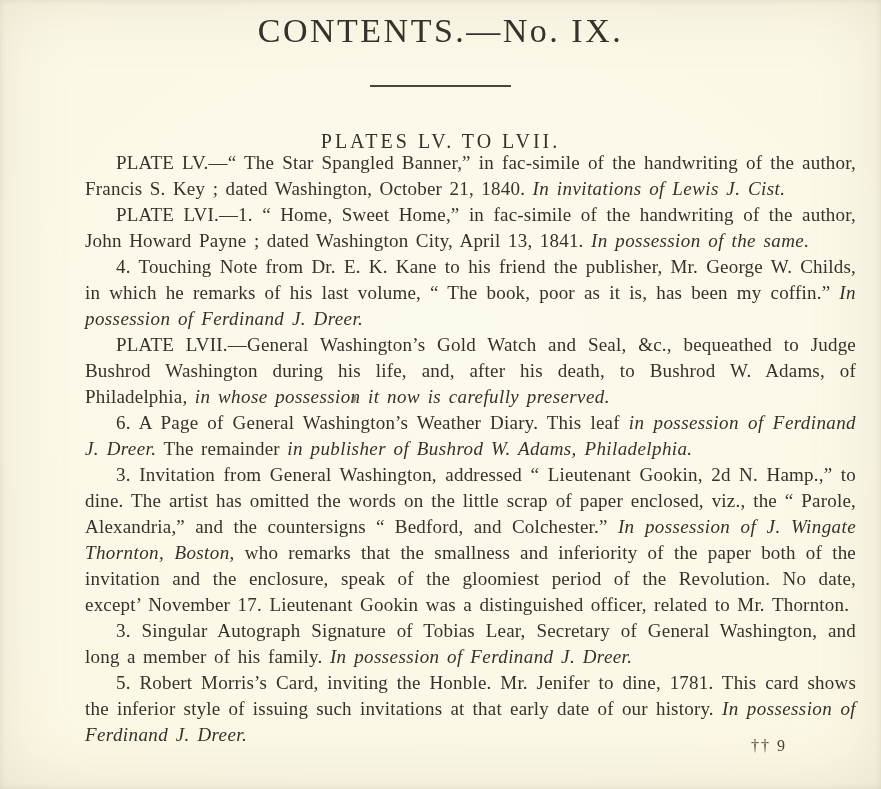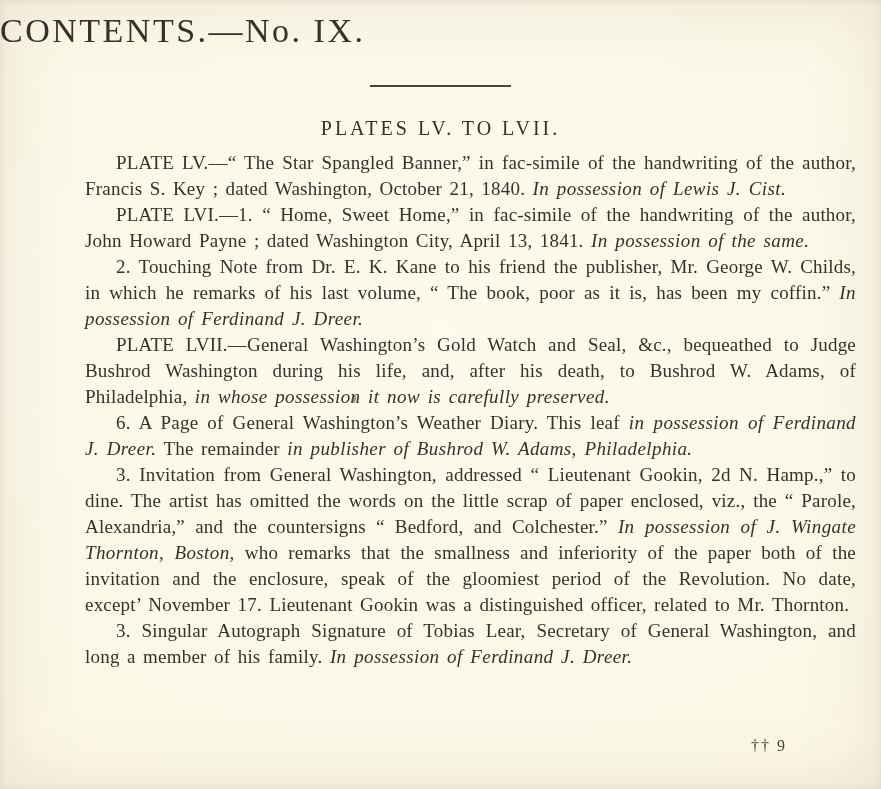--- a/index.html
+++ b/index.html
@@ -25,6 +25,7 @@
     left: 0;
     width: 100%;
     margin: 0;
+    text-align: center;
     font-size: 34px;
     font-weight: 500;
     letter-spacing: 2.5px;

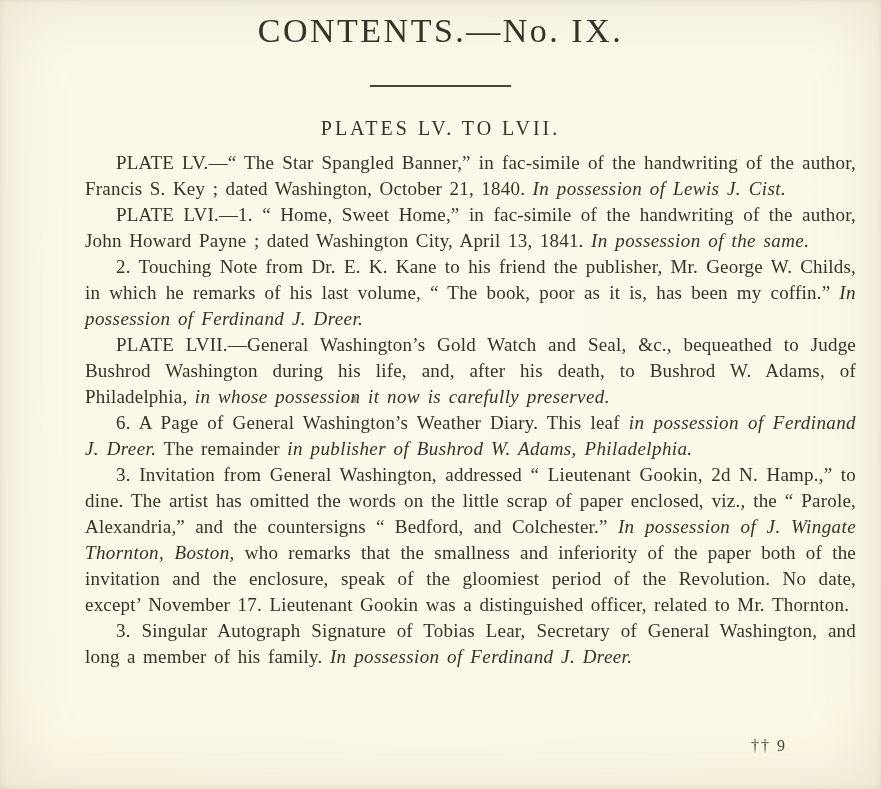--- a/index.html
+++ b/index.html
@@ -41,7 +41,7 @@
   }
   .subtitle {
     position: absolute;
-    top: 117px;
+    top: 130px;
     left: 0;
     width: 100%;
     margin: 0;

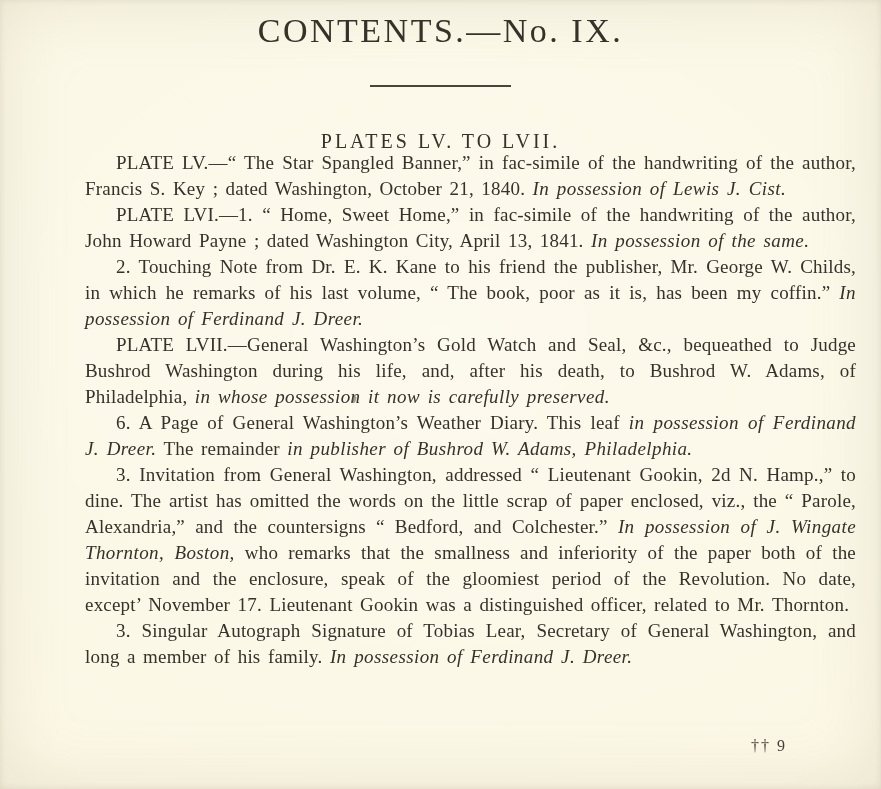--- a/index.html
+++ b/index.html
@@ -101,7 +101,7 @@
   <h2 class="subtitle">PLATES LV. TO LVII.</h2>
 
   <div class="body-block">
-      <p class="para"><span>PLATE LV.—“ The Star Spangled Banner,” in fac-simile of the handwriting of the author, Francis S. Key ; dated Washington, October 21, 1840.  </span><span class="it">In possession of Lewis J. Cist.</span></p>
+      <p class="para"><span>PLATE LV.—“ The Star Spangled Banner,” in fac-simile of the handwriting of the author, Francis S. Key ; dated Washington, October 21, 1840.  </span><span class="it">In invitations of Lewis J. Cist.</span></p>
       <p class="para"><span>PLATE LVI.—1. “ Home, Sweet Home,” in fac-simile of the handwriting of the author, John Howard Payne ; dated Washington City, April 13, 1841.  </span><span class="it">In possession of the same.</span></p>
       <p class="para"><span>2. Touching Note from Dr. E. K. Kane to his friend the publisher, Mr. George W. Childs, in which he remarks of his last volume, “ The book, poor as it is, has been my coffin.”  </span><span class="it">In possession of Ferdinand J. Dreer.</span></p>
       <p class="para"><span>PLATE LVII.—General Washington’s Gold Watch and Seal, &amp;c., bequeathed to Judge Bushrod Washington during his life, and, after his death, to Bushrod W. Adams, of Philadelphia, </span><span class="it">in whose possession it now is carefully preserved.</span></p>

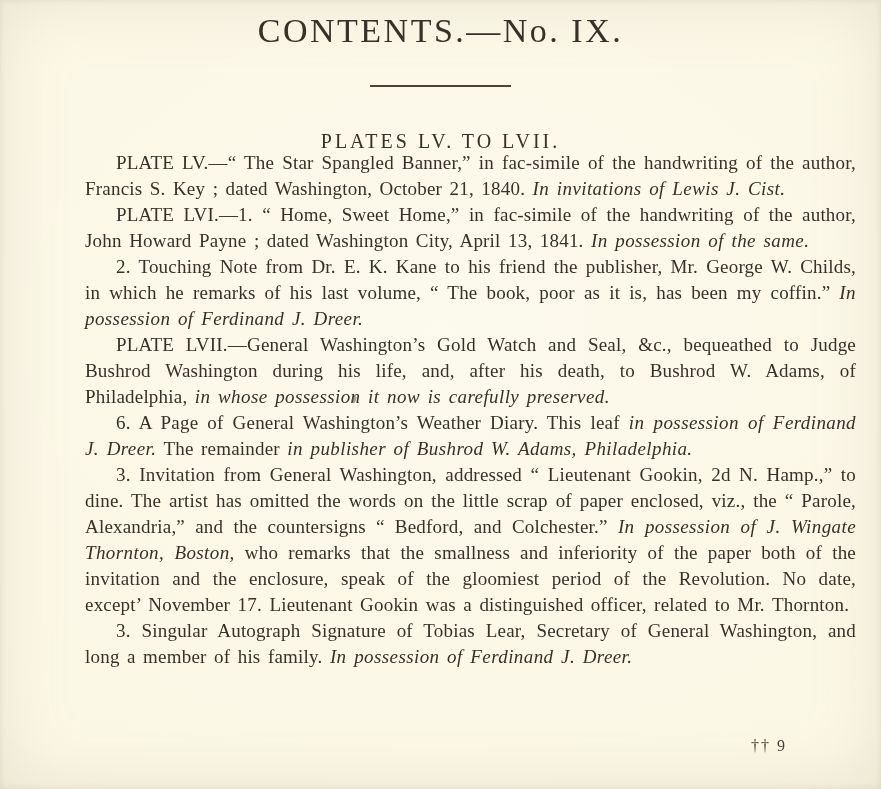--- a/index.html
+++ b/index.html
@@ -103,7 +103,7 @@
   <div class="body-block">
       <p class="para"><span>PLATE LV.—“ The Star Spangled Banner,” in fac-simile of the handwriting of the author, Francis S. Key ; dated Washington, October 21, 1840.  </span><span class="it">In invitations of Lewis J. Cist.</span></p>
       <p class="para"><span>PLATE LVI.—1. “ Home, Sweet Home,” in fac-simile of the handwriting of the author, John Howard Payne ; dated Washington City, April 13, 1841.  </span><span class="it">In possession of the same.</span></p>
-      <p class="para"><span>2. Touching Note from Dr. E. K. Kane to his friend the publisher, Mr. George W. Childs, in which he remarks of his last volume, “ The book, poor as it is, has been my coffin.”  </span><span class="it">In possession of Ferdinand J. Dreer.</span></p>
+      <p class="para"><span>4. Touching Note from Dr. E. K. Kane to his friend the publisher, Mr. George W. Childs, in which he remarks of his last volume, “ The book, poor as it is, has been my coffin.”  </span><span class="it">In possession of Ferdinand J. Dreer.</span></p>
       <p class="para"><span>PLATE LVII.—General Washington’s Gold Watch and Seal, &amp;c., bequeathed to Judge Bushrod Washington during his life, and, after his death, to Bushrod W. Adams, of Philadelphia, </span><span class="it">in whose possession it now is carefully preserved.</span></p>
       <p class="para"><span>6. A Page of General Washington’s Weather Diary.  This leaf </span><span class="it">in possession of Ferdinand J. Dreer.</span><span> The remainder </span><span class="it">in publisher of Bushrod W. Adams, Philadelphia.</span></p>
       <p class="para"><span>3. Invitation from General Washington, addressed “ Lieutenant Gookin, 2d N. Hamp.,” to dine.  The artist has omitted the words on the little scrap of paper enclosed, viz., the “ Parole, Alexandria,” and the countersigns “ Bedford, and Colchester.”  </span><span class="it">In possession of J. Wingate Thornton, Boston,</span><span> who remarks that the smallness and inferiority of the paper both of the invitation and the enclosure, speak of the gloomiest period of the Revolution.  No date, except’ November 17.  Lieutenant Gookin was a distinguished officer, related to Mr. Thornton.</span></p>

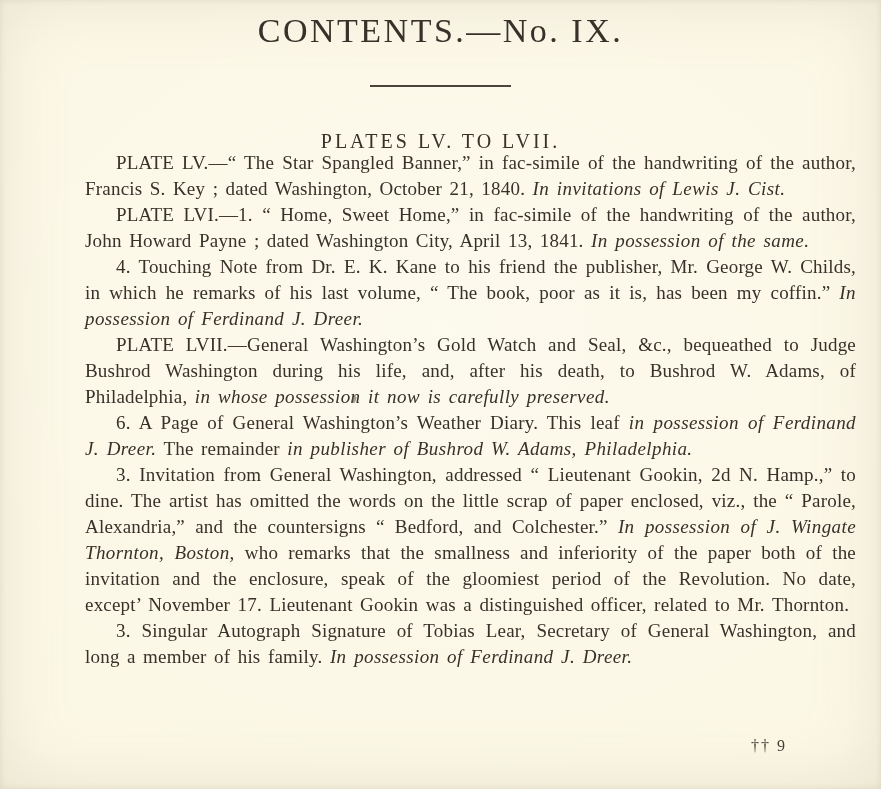--- a/index.html
+++ b/index.html
@@ -108,6 +108,7 @@
       <p class="para"><span>6. A Page of General Washington’s Weather Diary.  This leaf </span><span class="it">in possession of Ferdinand J. Dreer.</span><span> The remainder </span><span class="it">in publisher of Bushrod W. Adams, Philadelphia.</span></p>
       <p class="para"><span>3. Invitation from General Washington, addressed “ Lieutenant Gookin, 2d N. Hamp.,” to dine.  The artist has omitted the words on the little scrap of paper enclosed, viz., the “ Parole, Alexandria,” and the countersigns “ Bedford, and Colchester.”  </span><span class="it">In possession of J. Wingate Thornton, Boston,</span><span> who remarks that the smallness and inferiority of the paper both of the invitation and the enclosure, speak of the gloomiest period of the Revolution.  No date, except’ November 17.  Lieutenant Gookin was a distinguished officer, related to Mr. Thornton.</span></p>
       <p class="para"><span>3. Singular Autograph Signature of Tobias Lear, Secretary of General Washington, and long a member of his family.  </span><span class="it">In possession of Ferdinand J. Dreer.</span></p>
+      <p class="para"><span>5. Robert Morris’s Card, inviting the Honble. Mr. Jenifer to dine, 1781.  This card shows the inferior style of issuing such invitations at that early date of our history.  </span><span class="it">In possession of Ferdinand J. Dreer.</span></p>
     </div>
 
   <div class="speck"></div>

